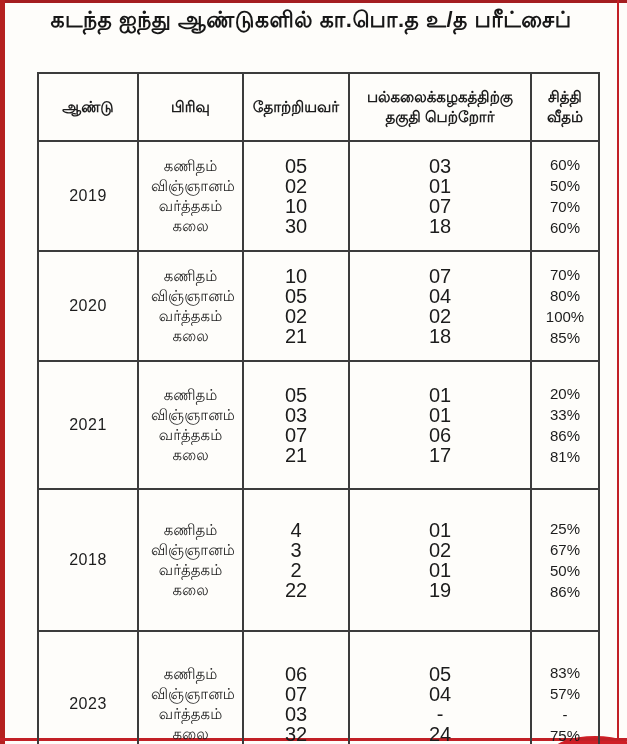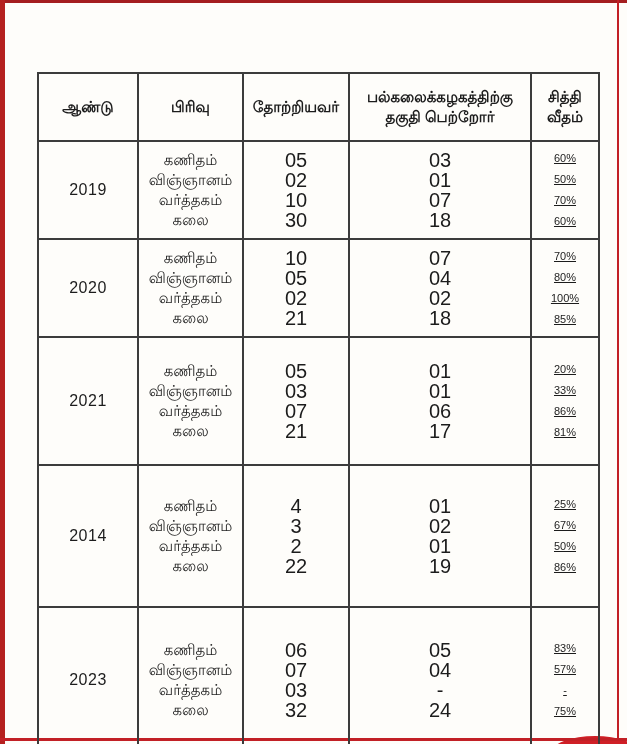--- a/index.html
+++ b/index.html
@@ -75,6 +75,7 @@
   <div class="frame-bottom"></div>
 
   <div class="doc-title">
+    <div>கடந்த ஐந்து ஆண்டுகளில் கா.பொ.த உ/த பரீட்சைப்</div>
   </div>
 
   <table class="results">

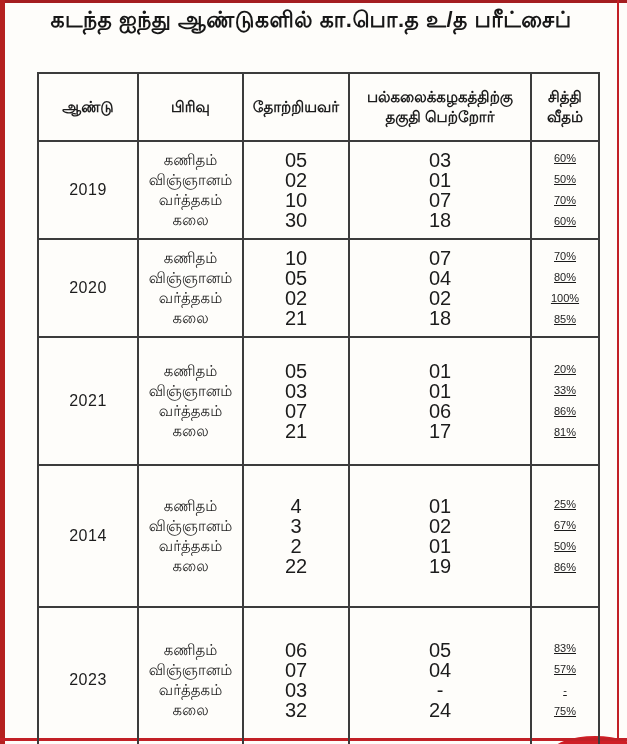--- a/index.html
+++ b/index.html
@@ -38,7 +38,7 @@
   }
   table.results td, table.results th {
     border: 2px solid #3c3c3c;
-    padding: 6px;
+    padding: 12px;
     vertical-align: middle;
     text-align: center;
     white-space: pre-line;

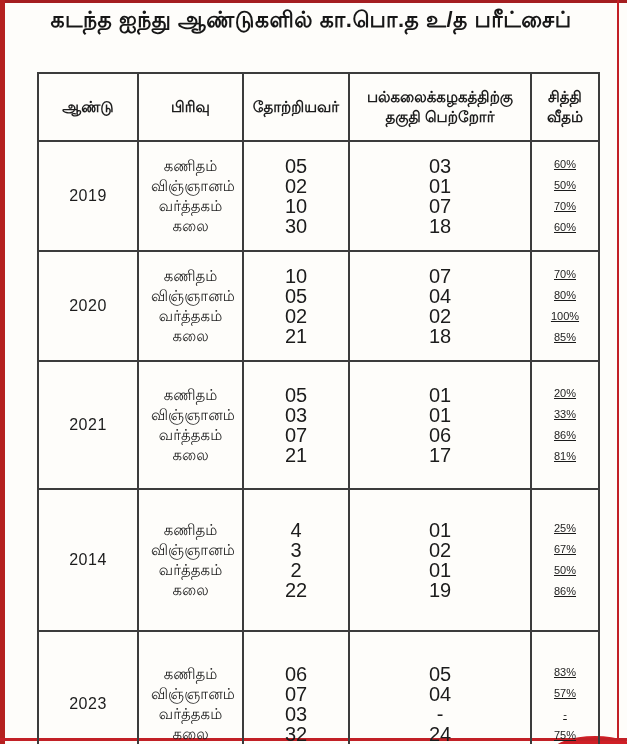--- a/index.html
+++ b/index.html
@@ -61,7 +61,7 @@
   td.year { font-size: 16px; letter-spacing: 0.5px; margin-left: 20px; }
   td.subjects { text-align: left; padding-left: 12px; font-size: 15px; line-height: 20px; }
   td.num { font-size: 20px; line-height: 20px; }
-  td.pct { font-size: 11px; line-height: 21px; text-decoration: underline; }
+  td.pct { font-size: 15px; line-height: 21px; }
 </style>
 </head>
 <body>

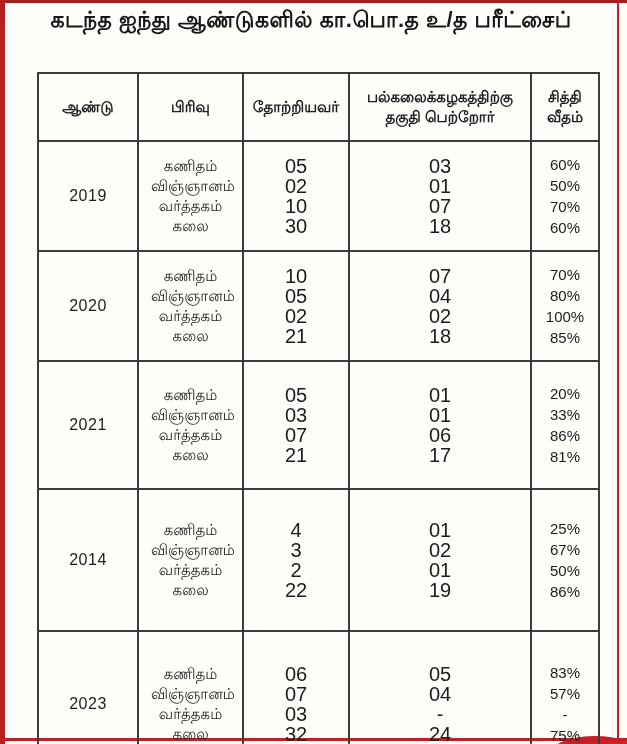--- a/index.html
+++ b/index.html
@@ -156,7 +156,7 @@
       </tr>
 
       <tr class="r3">
-        <td class="year">2014</td>
+        <td class="year">2018</td>
         <td class="subjects">கணிதம்
 விஞ்ஞானம்
 வர்த்தகம்

